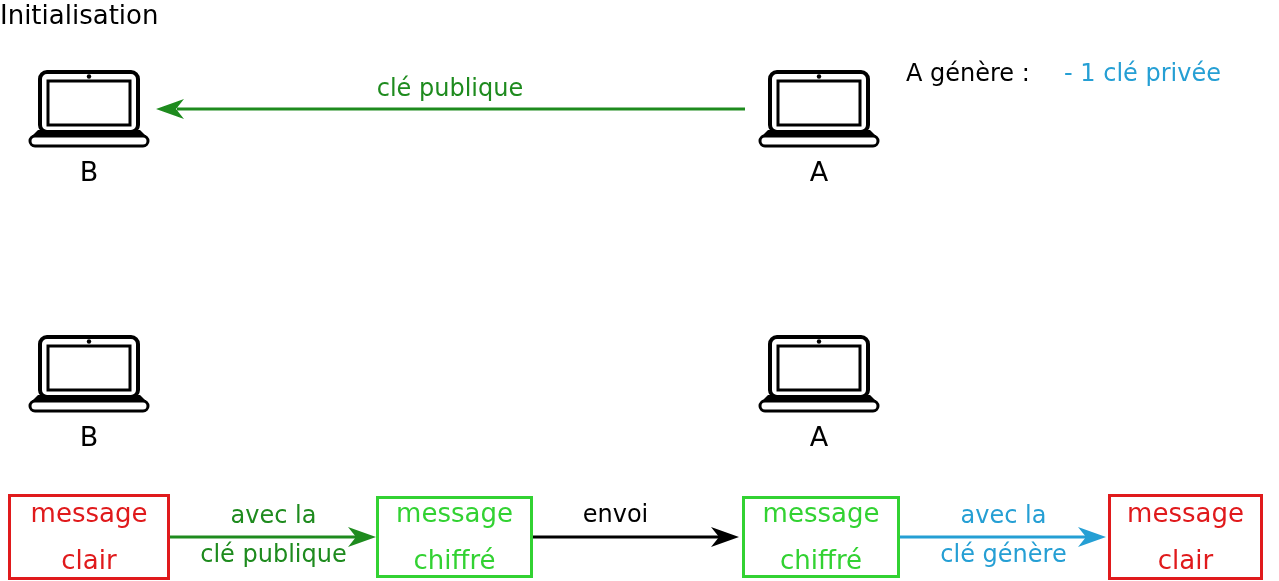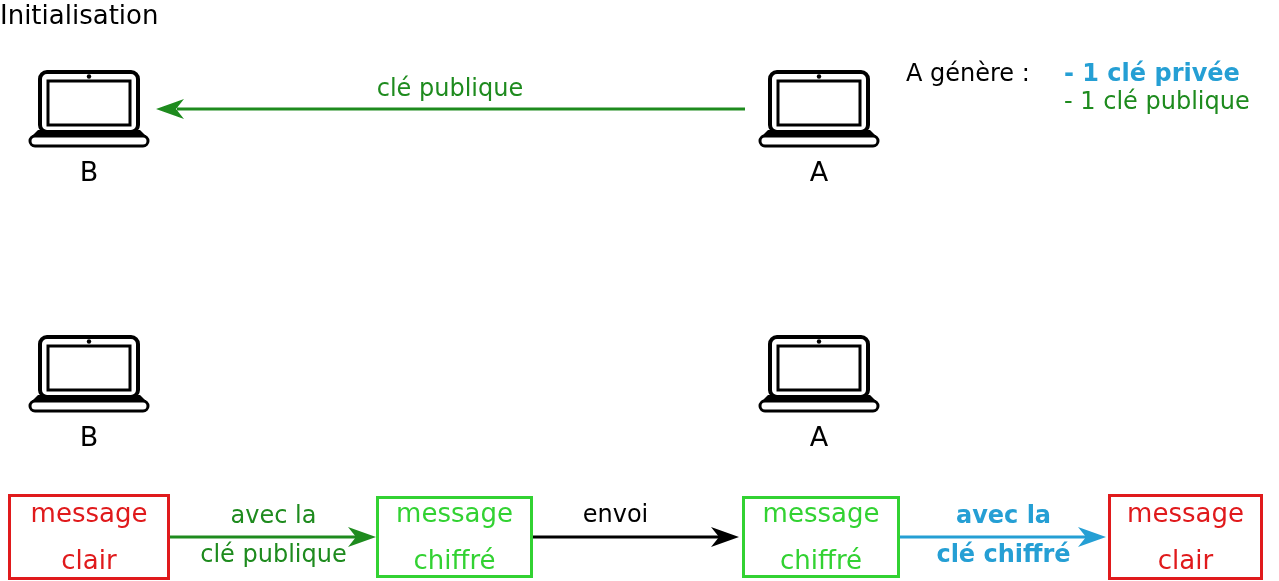--- a/index.html
+++ b/index.html
@@ -31,7 +31,7 @@
     white-space: nowrap;
   }
   .c-darkgreen { color: var(--color-dark-green); }
-  .c-cyan      { color: var(--color-cyan); font-weight: bold; }
+  .c-cyan      { color: var(--color-cyan); }
   .c-black     { color: #000000; }
   .genere-prefix { font-size: 24px; color: #000; white-space: nowrap; }
   .genere-list { font-size: 24px; line-height: 28px; white-space: nowrap; }

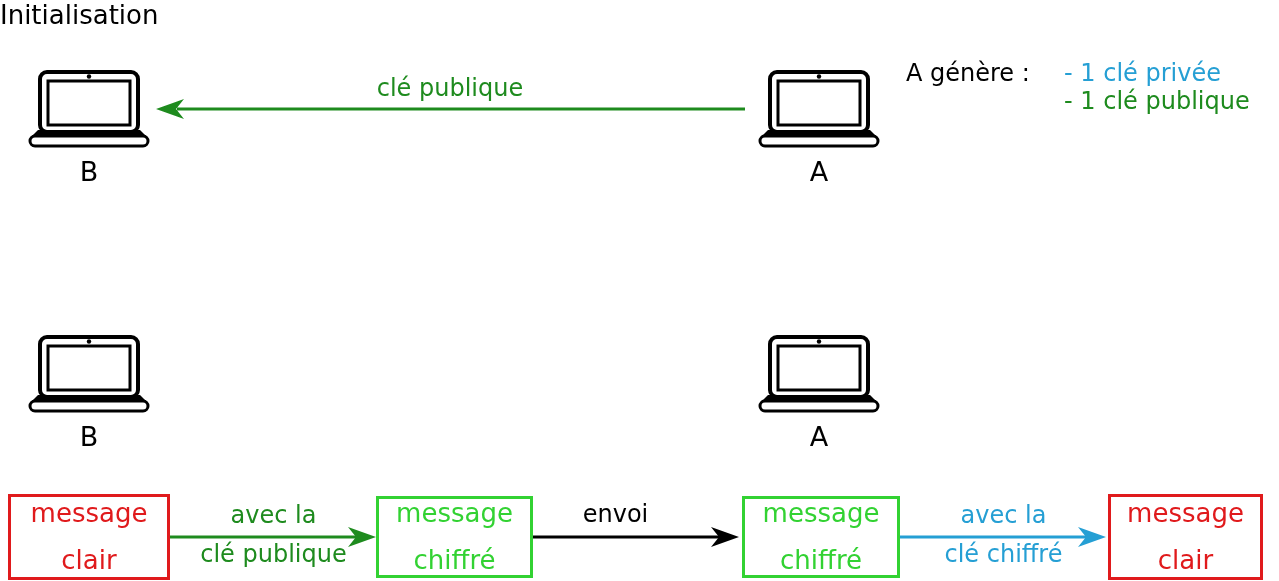--- a/index.html
+++ b/index.html
@@ -101,7 +101,6 @@
   <div class="abs genere-prefix" style="left:906px; top:59px;text-align:right;">A génère :</div>
   <div class="abs genere-list" style="left:1064px; top:59px;">
     <div class="c-cyan">- 1 clé privée</div>
-    <div class="c-darkgreen">- 1 clé publique</div>
   </div>
 
 

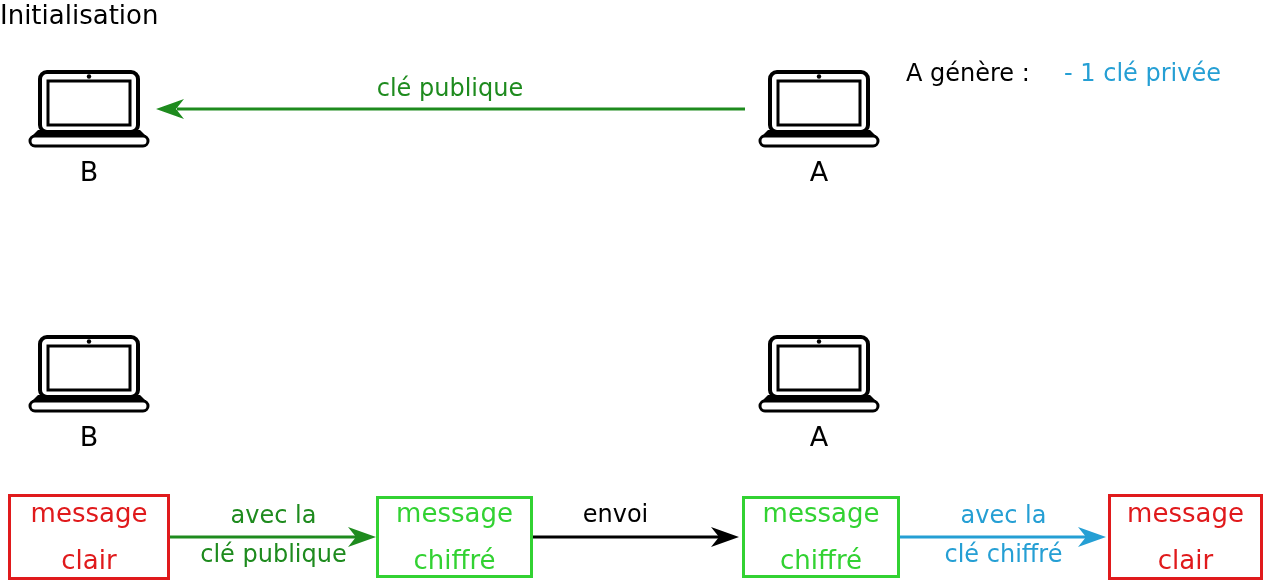--- a/index.html
+++ b/index.html
@@ -159,7 +159,7 @@
     <line x1="0" y1="11" x2="186" y2="11"></line>
     <polygon points="206,11 178,1 186,11 178,21"></polygon>
   </svg>
-  <div class="abs arrow-label c-cyan" style="left:900px; top:540px; width:207px;">clé chiffré</div>
+  <div class="abs arrow-label c-cyan" style="left:900px; top:540px; width:207px;">clé génère</div>
 
   <div class="msg-box box-red" style="left:1108px; top:494px; width:155px; height:86px;">
     <div>message</div>

